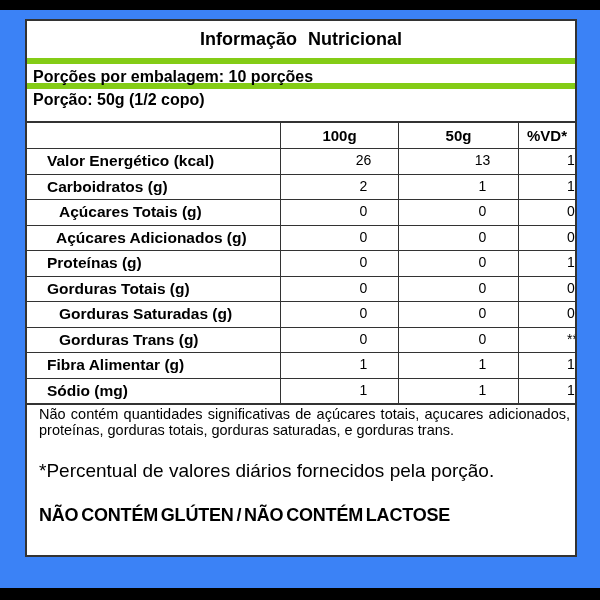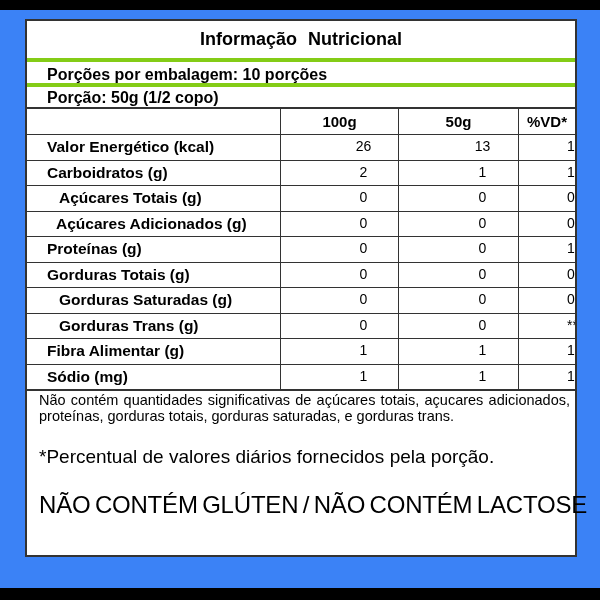--- a/index.html
+++ b/index.html
@@ -45,12 +45,12 @@
     word-spacing: 6px;
   }
   .r-serving {
-    border-top: 4px solid #84cc16;
+    border-top: 6px solid #84cc16;
     height: 25px;
     line-height: 25px;
     font-weight: bold;
     font-size: 16px;
-    padding-left: 20px;
+    padding-left: 6px;
     box-sizing: border-box;
     white-space: nowrap;
   }

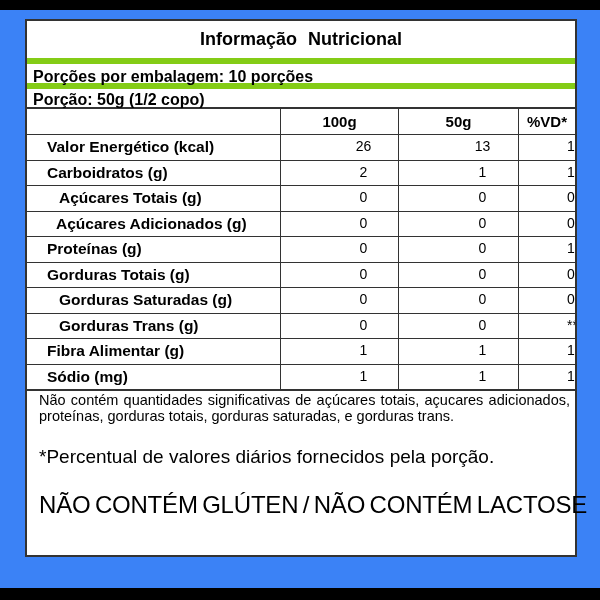--- a/index.html
+++ b/index.html
@@ -54,7 +54,7 @@
     box-sizing: border-box;
     white-space: nowrap;
   }
-  .r-serving.second { height: 24px; line-height: 21px; }
+  .r-serving.second { height: 38px; line-height: 21px; }
 
   .grid {
     display: grid;

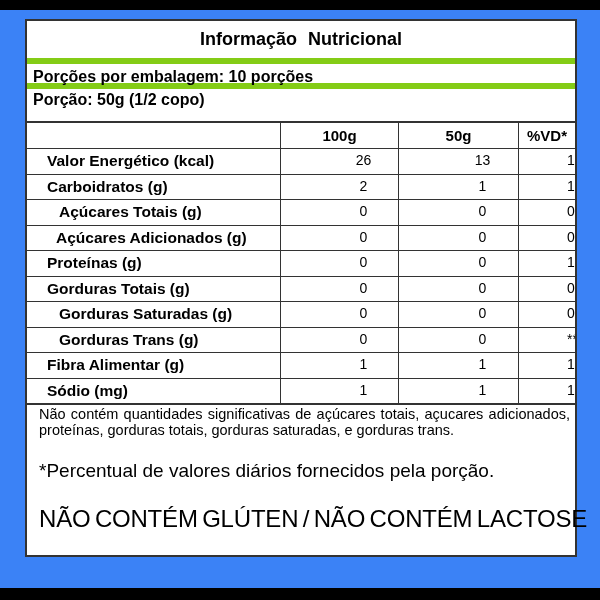--- a/index.html
+++ b/index.html
@@ -115,8 +115,8 @@
   }
   .allergen {
     margin-top: 26px !important;
-    font-weight: normal;
-    font-size: 24px;
+    font-weight: bold;
+    font-size: 18px;
     letter-spacing: -0.2px;
     word-spacing: -2px;
     white-space: nowrap;

